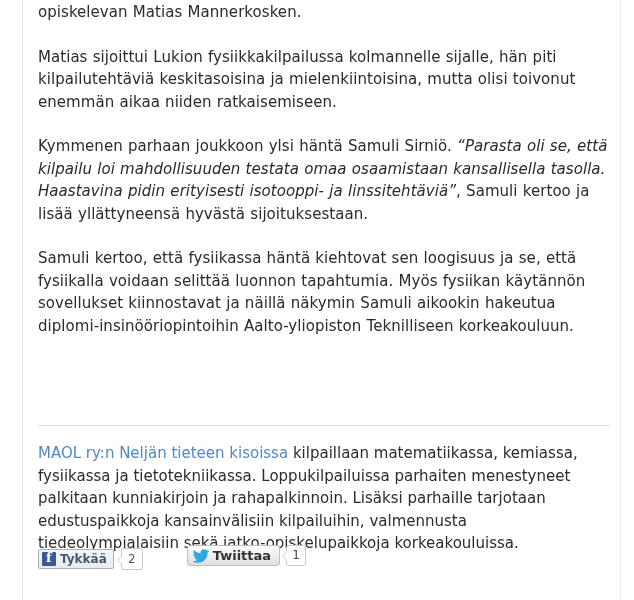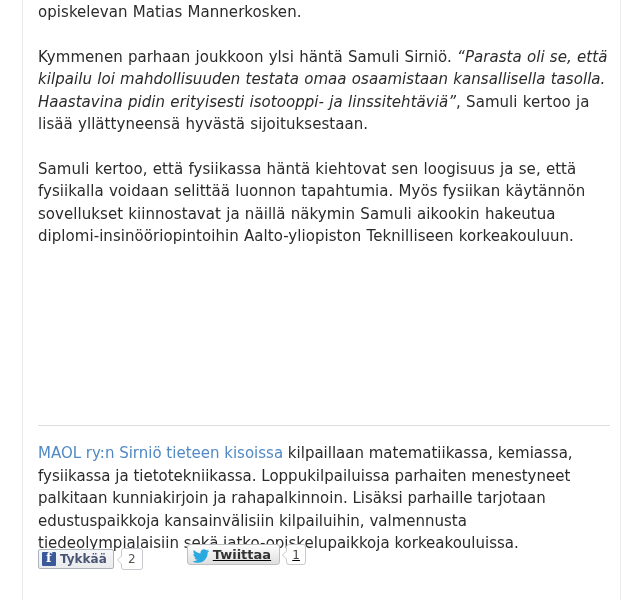--- a/index.html
+++ b/index.html
@@ -251,6 +251,9 @@
       <span>opiskelevan Matias Mannerkosken.</span>
     </p>
 
+    <p class="body-text">
+      <span>Matias sijoittui Lukion fysiikkakilpailussa kolmannelle sijalle, hän piti kilpailutehtäviä keskitasoisina ja mielenkiintoisina, mutta olisi toivonut enemmän aikaa niiden ratkaisemiseen.</span>
+    </p>
 
 
     <p class="body-text">

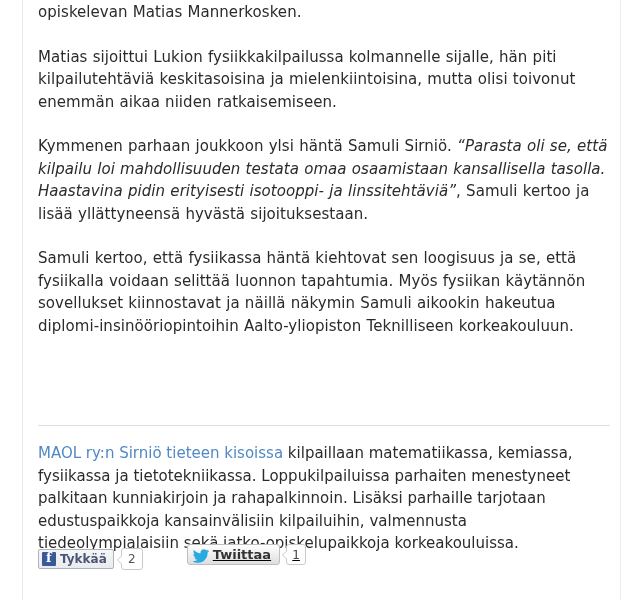--- a/index.html
+++ b/index.html
@@ -269,7 +269,7 @@
   <div class="divider"></div>
 
   <div class="footer-block">
-    <p><a class="inline-link" href="#">MAOL ry:n Sirniö tieteen kisoissa</a><span> kilpaillaan matematiikassa, kemiassa, fysiikassa ja tietotekniikassa. Loppukilpailuissa parhaiten menestyneet palkitaan kunniakirjoin ja rahapalkinnoin. Lisäksi parhaille tarjotaan edustuspaikkoja kansainvälisiin kilpailuihin, valmennusta tiedeolympialaisiin sekä jatko-opiskelupaikkoja korkeakouluissa.</span></p>
+    <p><a class="inline-link" href="#">MAOL ry:n Neljän tieteen kisoissa</a><span> kilpaillaan matematiikassa, kemiassa, fysiikassa ja tietotekniikassa. Loppukilpailuissa parhaiten menestyneet palkitaan kunniakirjoin ja rahapalkinnoin. Lisäksi parhaille tarjotaan edustuspaikkoja kansainvälisiin kilpailuihin, valmennusta tiedeolympialaisiin sekä jatko-opiskelupaikkoja korkeakouluissa.</span></p>
   </div>
 
   <div class="social-bar">

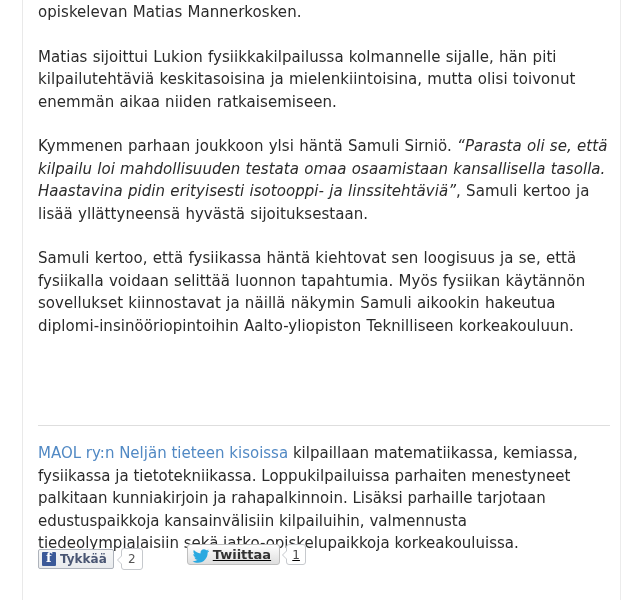--- a/index.html
+++ b/index.html
@@ -192,11 +192,10 @@
 
   .tw-group {
     display: flex;
-    align-items: flex-start;
+    align-items: center;
     height: 22px;
     margin-left: 44px;
     margin-top: -4px;
-    text-decoration: underline;
   }
 
   .tw-button {

